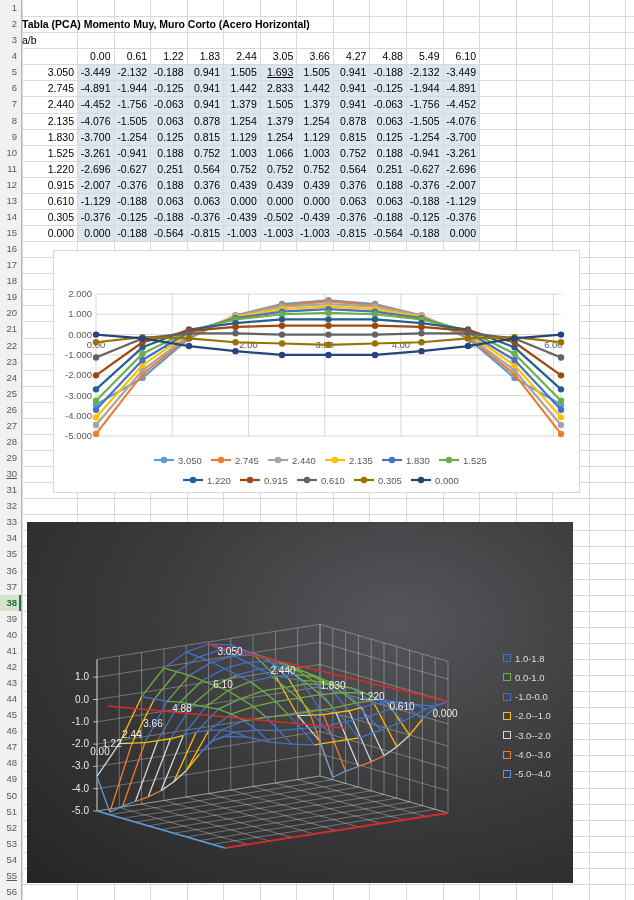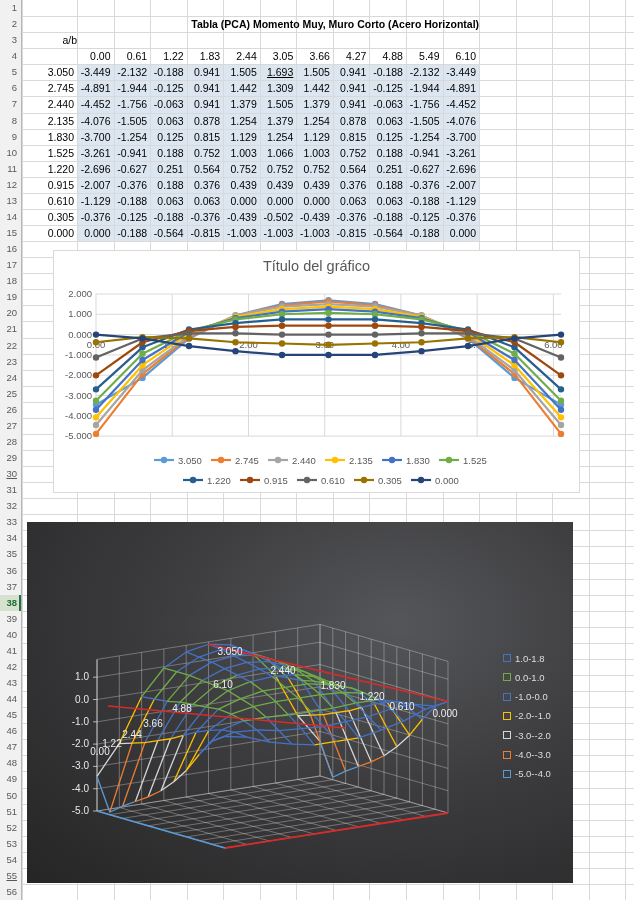--- a/index.html
+++ b/index.html
@@ -17,7 +17,7 @@
   #bluezone{position:absolute;background:#dce6f1;}
   .cell{position:absolute;font-size:10.5px;color:#000;line-height:16px;white-space:nowrap;}
   .c-right{text-align:right;padding-right:3px;box-sizing:border-box;}
-  .c-center{text-align:right;}
+  .c-center{text-align:left;}
   .c-bold{font-weight:bold;}
   #linechart{position:absolute;left:53px;top:250px;width:527px;height:243px;background:#fff;
              border:1px solid #d9d9d9;box-sizing:border-box;z-index:5;}

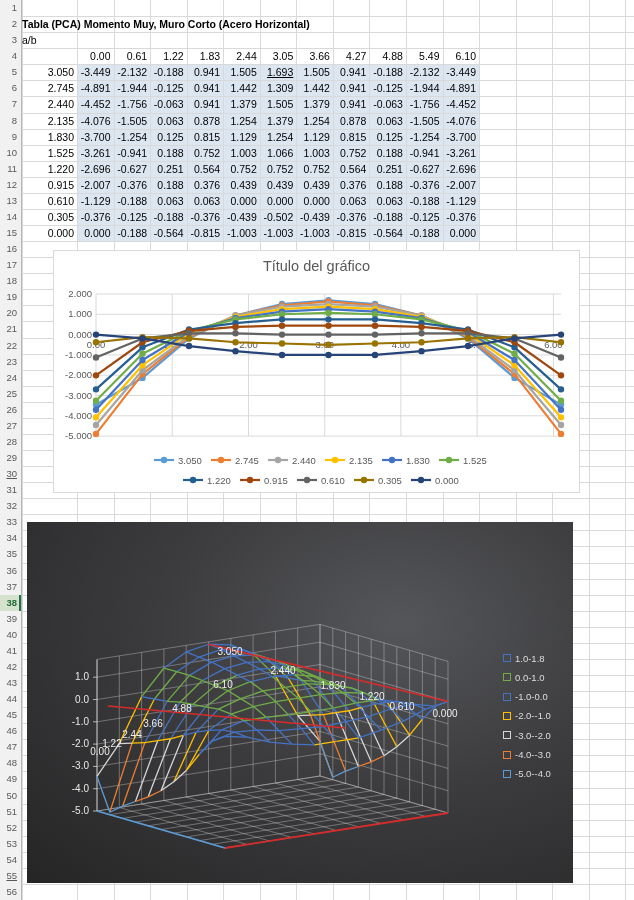--- a/index.html
+++ b/index.html
@@ -204,7 +204,7 @@
       <div class="cell c-right" style="left:150.1px;top:80px;width:36.55px;height:16px;">-0.125</div>
       <div class="cell c-right" style="left:186.64999999999998px;top:80px;width:36.55px;height:16px;">0.941</div>
       <div class="cell c-right" style="left:223.2px;top:80px;width:36.55px;height:16px;">1.442</div>
-      <div class="cell c-right" style="left:259.75px;top:80px;width:36.55px;height:16px;">1.309</div>
+      <div class="cell c-right" style="left:259.75px;top:80px;width:36.55px;height:16px;">2.833</div>
       <div class="cell c-right" style="left:296.29999999999995px;top:80px;width:36.55px;height:16px;">1.442</div>
       <div class="cell c-right" style="left:332.84999999999997px;top:80px;width:36.55px;height:16px;">0.941</div>
       <div class="cell c-right" style="left:369.4px;top:80px;width:36.55px;height:16px;">-0.125</div>

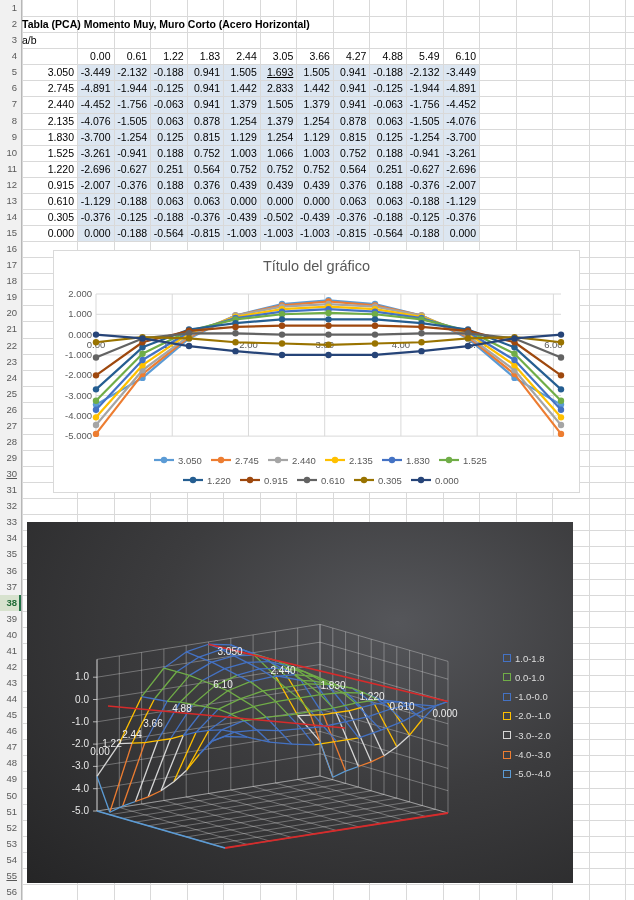--- a/index.html
+++ b/index.html
@@ -321,7 +321,6 @@
     </div>
 
   <div id="linechart">
-    <div class="lc-title">Título del gráfico</div>
     <svg id="lcsvg" width="525" height="241">
         <g>
           <line x1="42" y1="43" x2="507" y2="43" stroke="#d9d9d9" stroke-width="1"></line>

